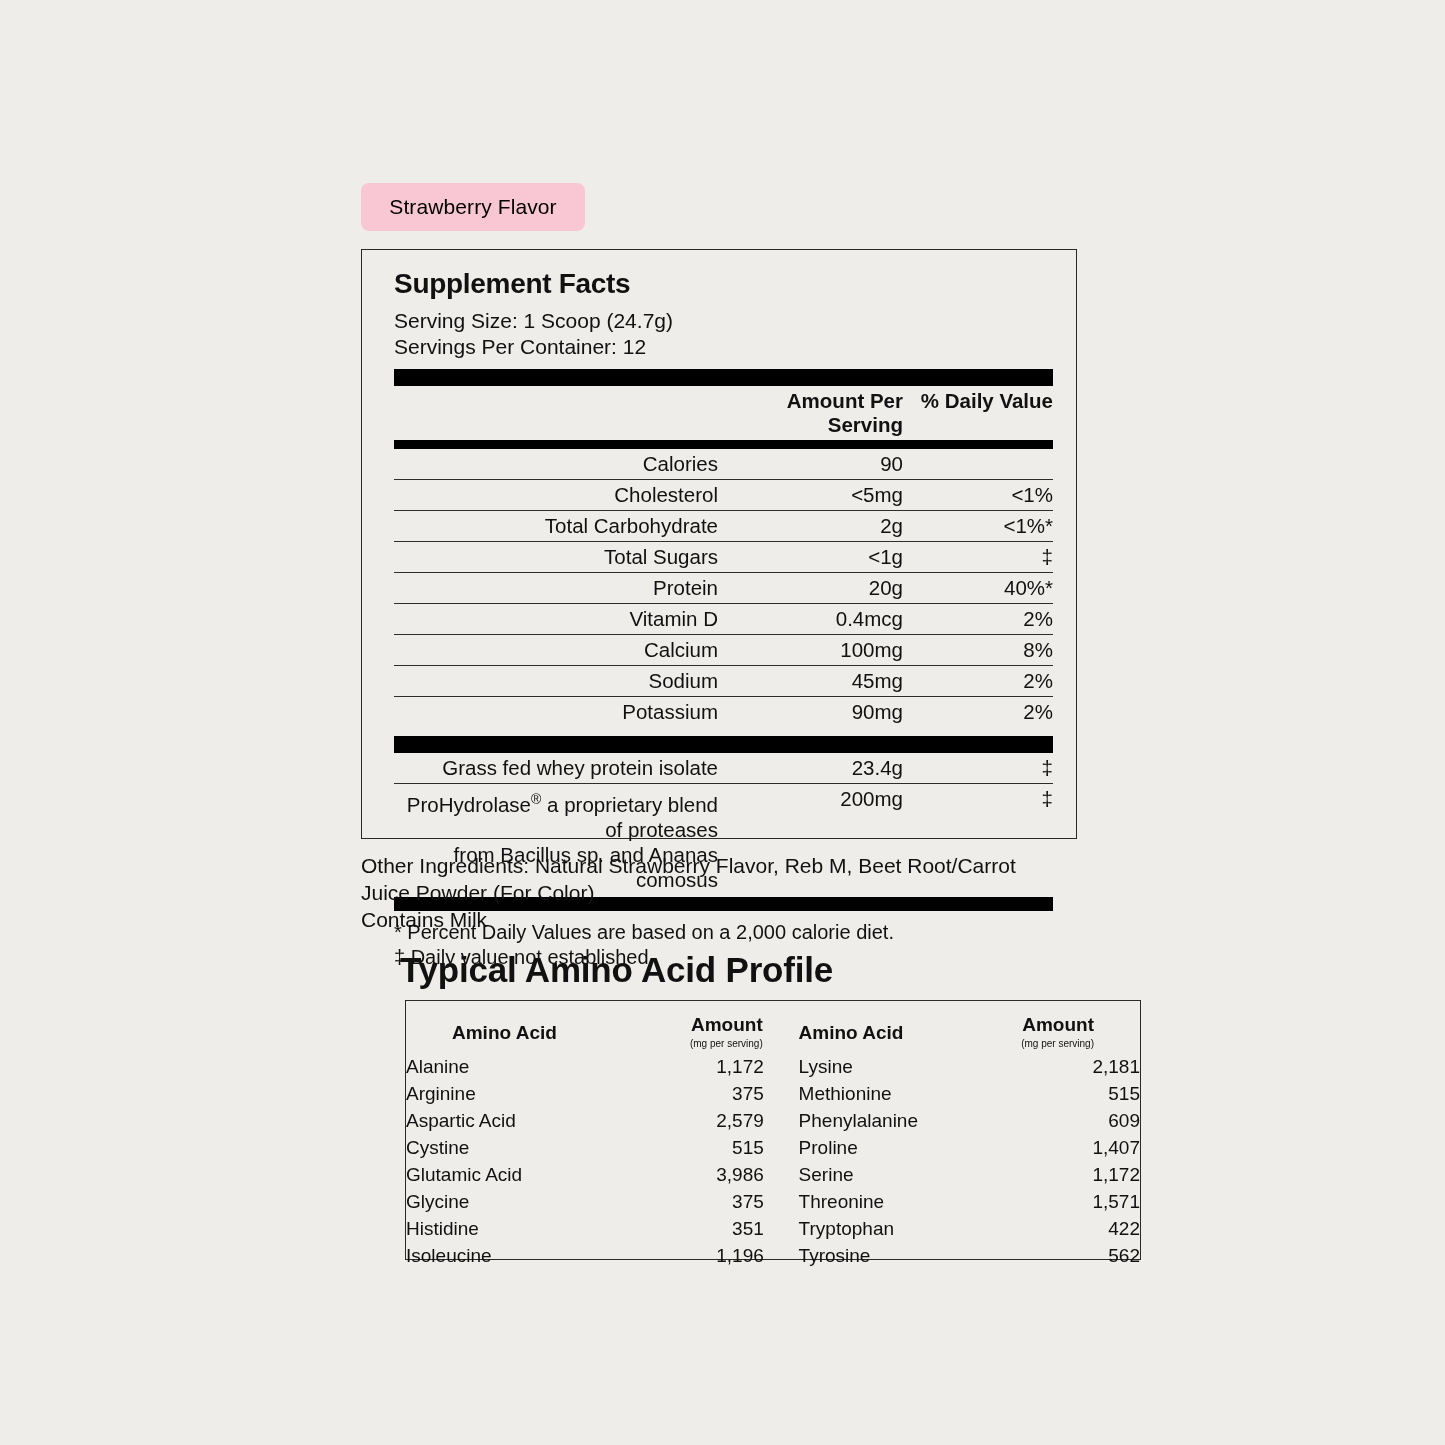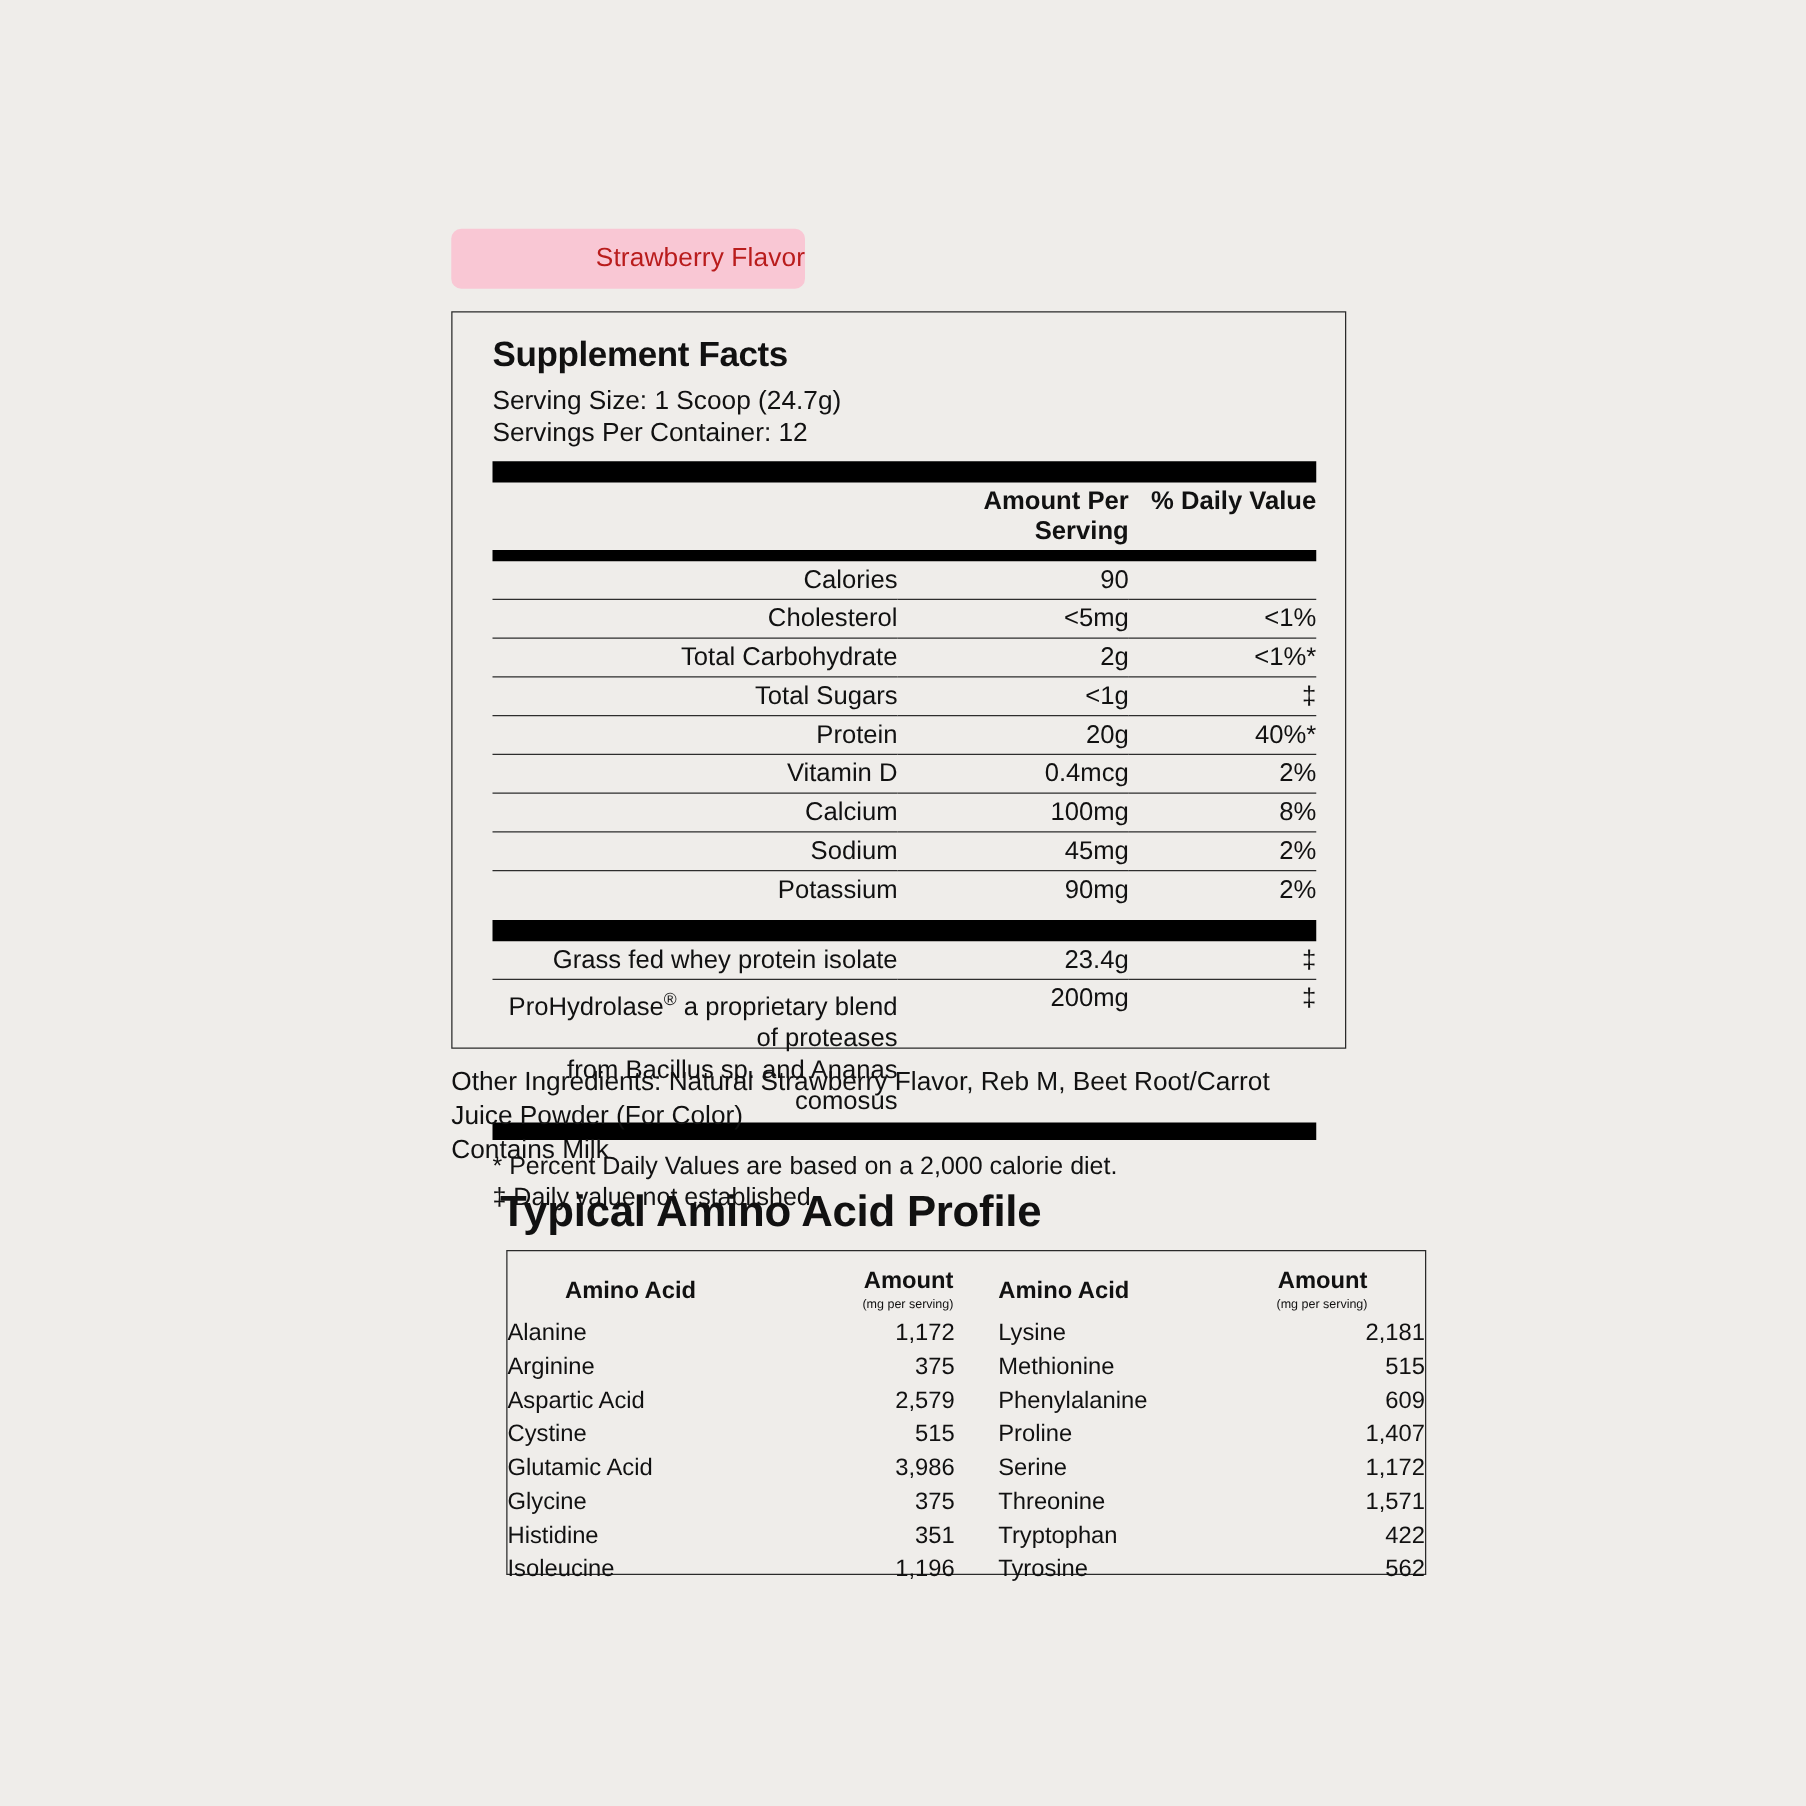--- a/index.html
+++ b/index.html
@@ -29,15 +29,15 @@
     position: absolute;
     left: 361px;
     top: 183px;
-    width: 283px;
+    width: 224px;
     height: 48px;
     background: #f9c7d4;
     border-radius: 8px;
     display: flex;
     align-items: center;
-    justify-content: flex-end;
+    justify-content: center;
     font-size: 21px;
-    color: #b91c1c;
+    color: #000000;
     letter-spacing: 0.1px;
   }
 

